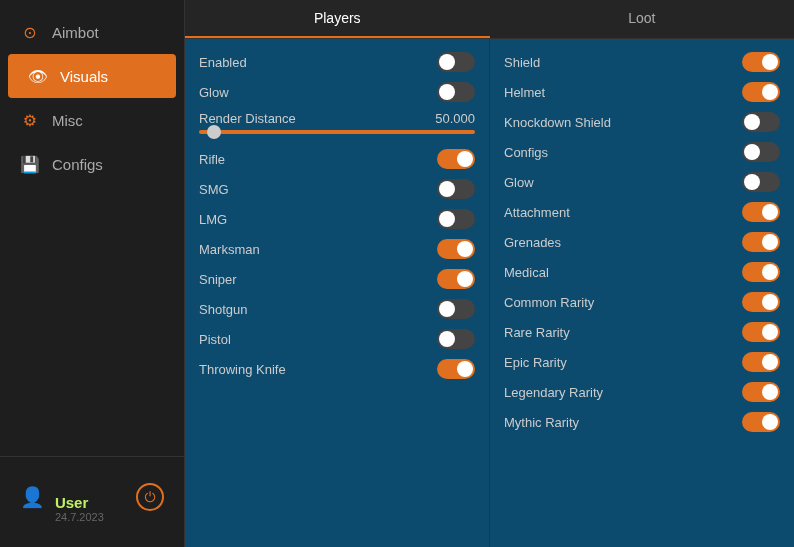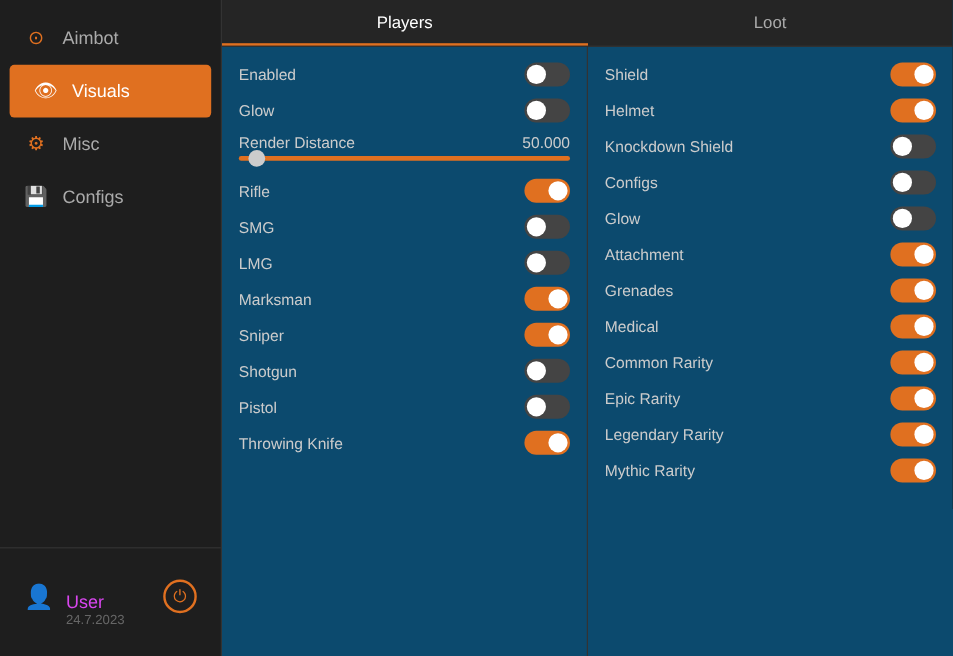--- a/index.html
+++ b/index.html
@@ -320,6 +320,10 @@
     <div class="toggle on"></div>
   </div>
         <div class="setting-row">
+    <span class="setting-label">Rare Rarity</span>
+    <div class="toggle on"></div>
+  </div>
+        <div class="setting-row">
     <span class="setting-label">Epic Rarity</span>
     <div class="toggle on"></div>
   </div>

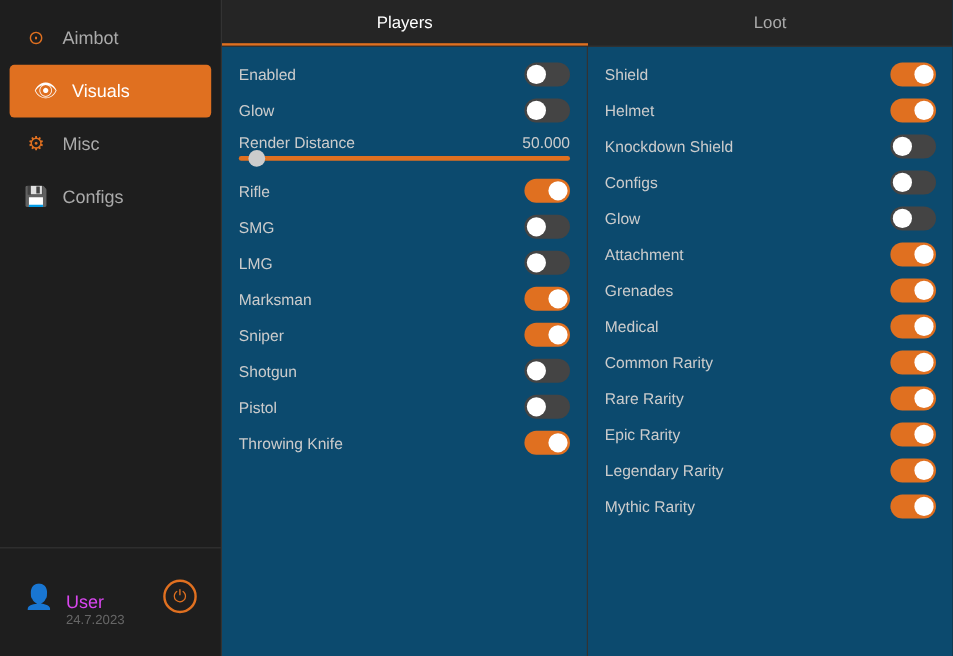--- a/index.html
+++ b/index.html
@@ -59,7 +59,7 @@
     }
     .user-icon { color: #e07020; font-size: 20px; }
     .user-info { flex: 1; }
-    .user-name { color: #d946ef; font-size: 15px; font-weight: normal; margin-top: 23px; }
+    .user-name { color: #bef264; font-size: 15px; font-weight: bold; margin-top: 23px; }
     .user-date { color: #666; font-size: 11px; }
     .power-btn {
       width: 28px; height: 28px;

